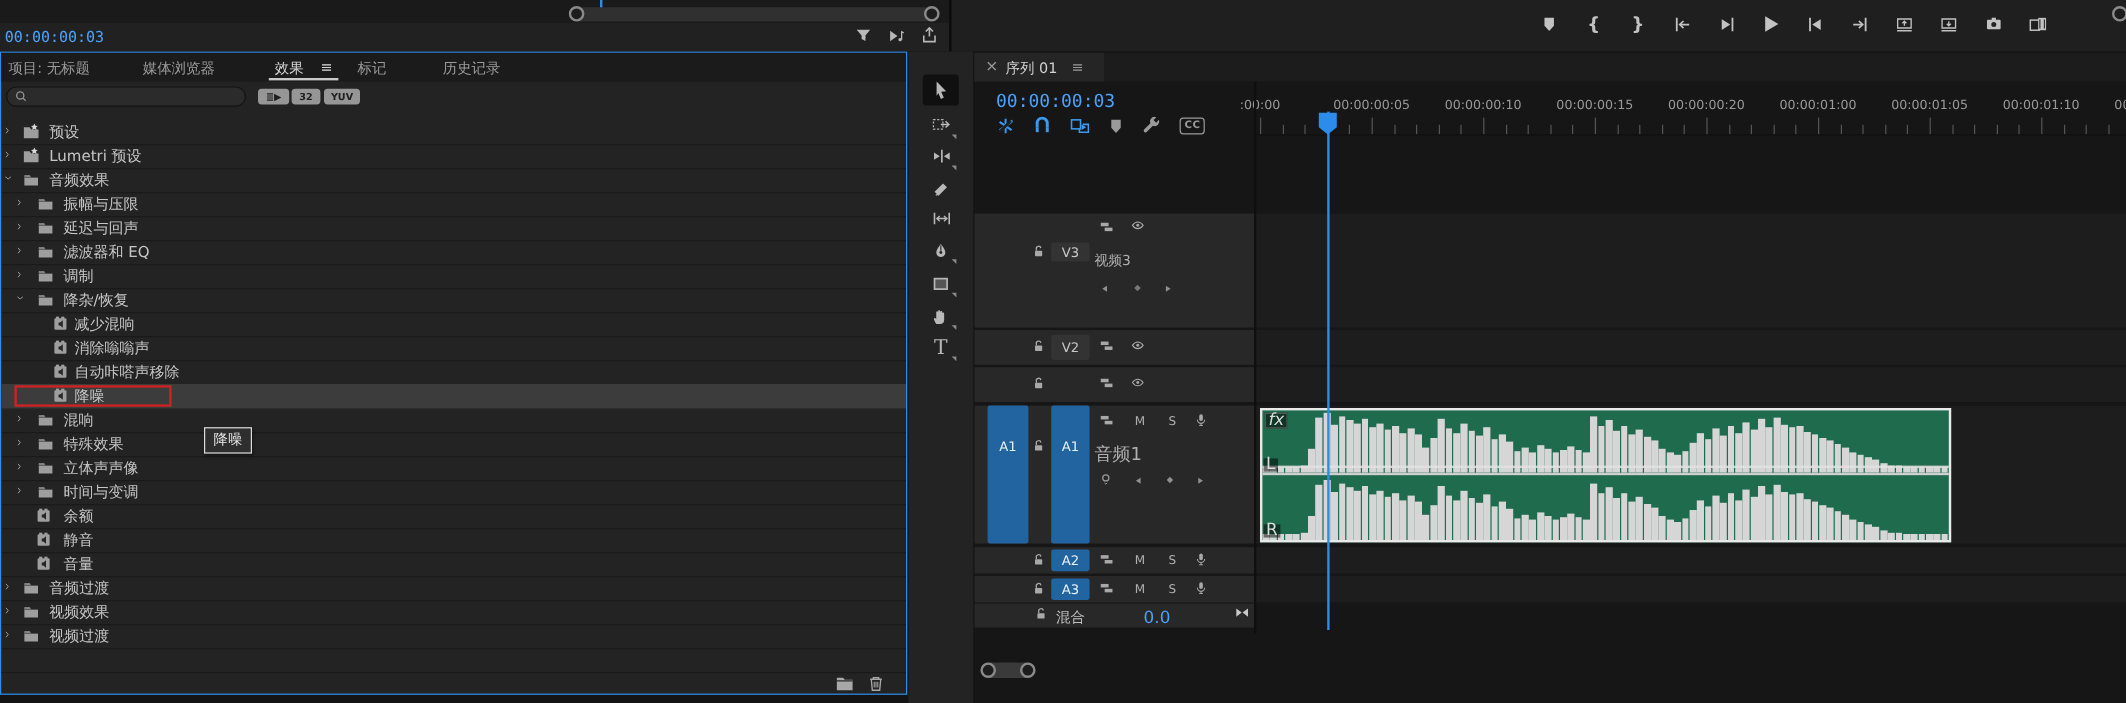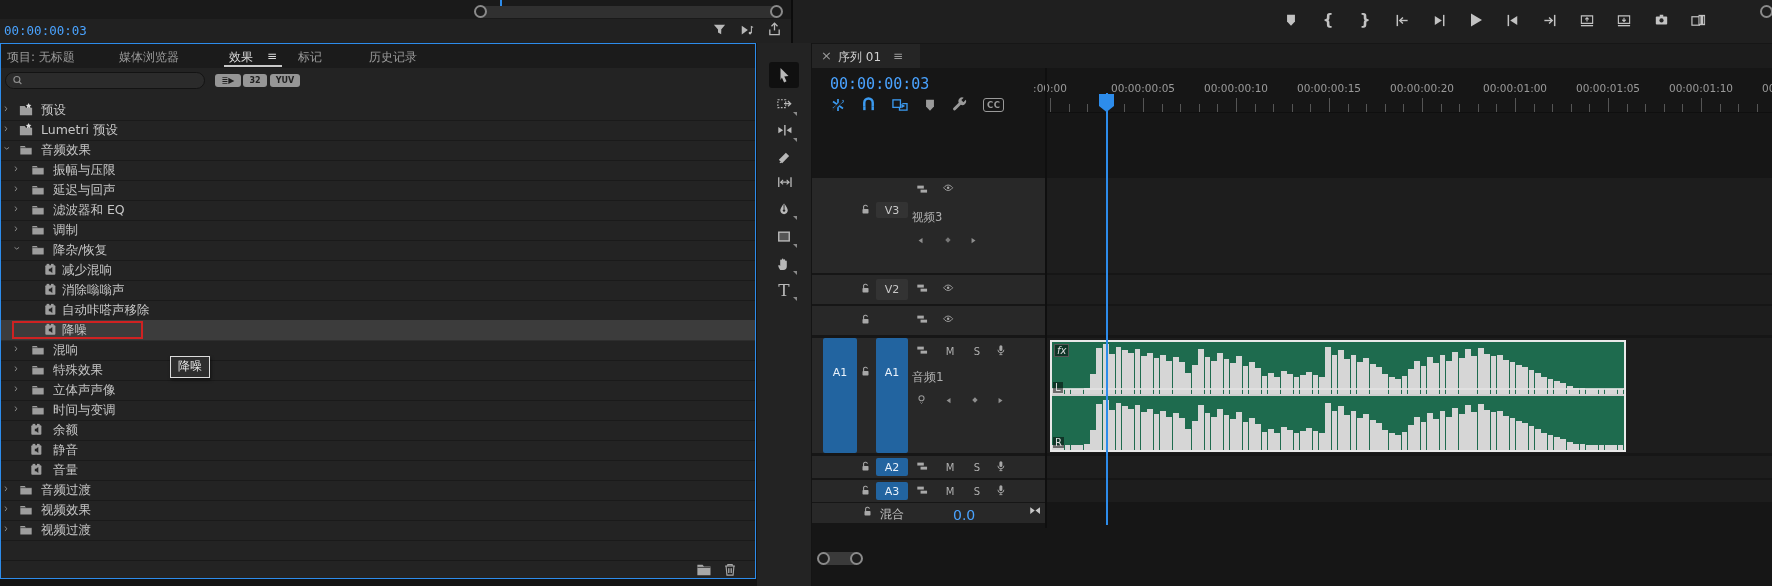--- a/index.html
+++ b/index.html
@@ -57,7 +57,7 @@
   .clip{left:1050px;top:340px;width:576px;height:112px;background:#1e6b4e;border:2px solid #e9e9e9;box-sizing:border-box;z-index:3;}
   .wf{position:absolute;left:0;width:572px;overflow:hidden;}
   .wf i{position:absolute;bottom:0;background:#d6d6d6;}
-  .chbadge{position:absolute;left:1px;background:rgba(0,0,0,.5);color:#dcdcdc;font-size:10px;padding:0 2px;line-height:11px;}
+  .chbadge{position:absolute;left:1px;background:rgba(0,0,0,.5);color:#dcdcdc;font-size:14px;padding:0 2px;line-height:11px;}
   .playhead-line{left:1106px;top:93px;width:1.5px;height:432px;background:#2d8ceb;z-index:8;}
   .scrollbar2{left:818px;top:552px;width:44px;height:13px;background:#3a3a3a;border-radius:7px;}
 </style>

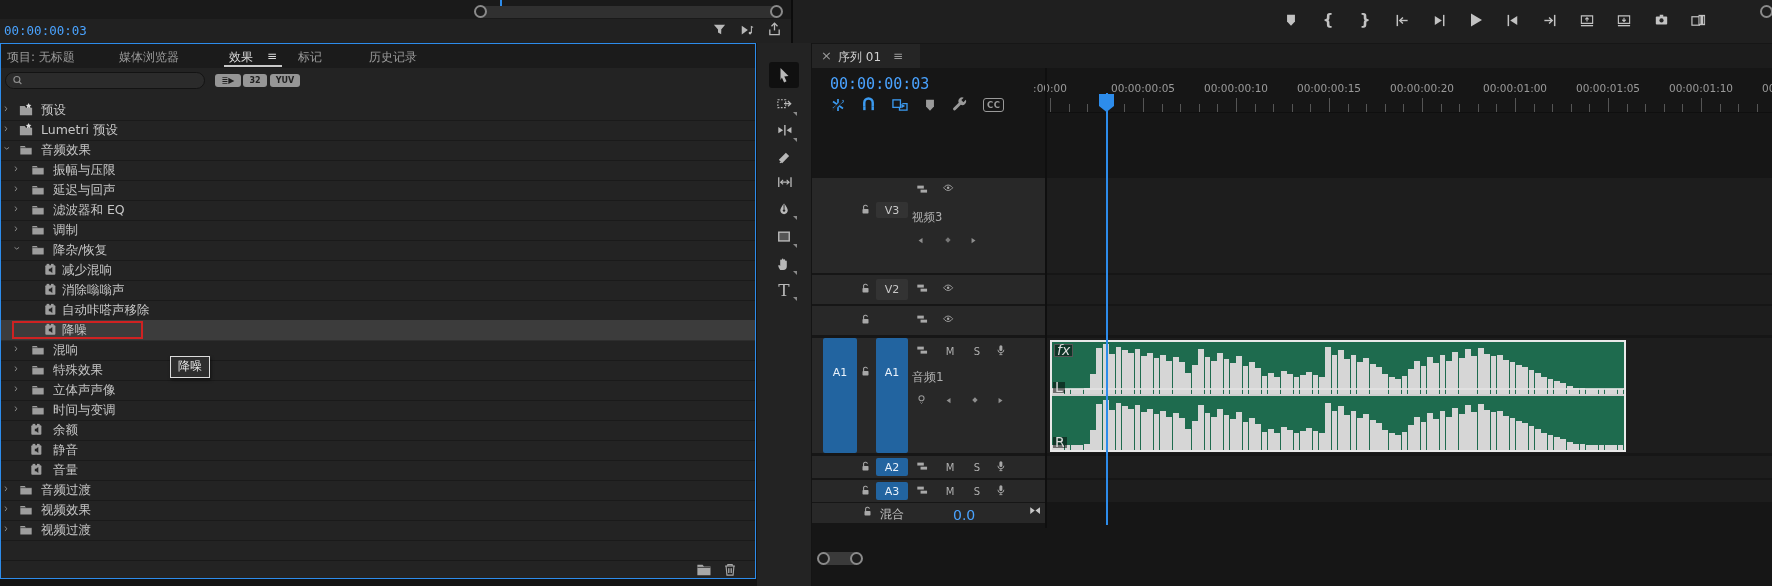--- a/index.html
+++ b/index.html
@@ -710,7 +710,7 @@
           <path d="M2.5 7a4 4 0 008 0M6.5 11v2.5M4.5 13.5h4" stroke="currentColor" stroke-width="1.2"></path>
         </svg>
       </span>
-      <div class="hlabel abs" style="left: 912px; top: 369px; font-size: 12px; color: rgb(176, 176, 176);">音频1</div>
+      <div class="hlabel abs" style="left: 912px; top: 369px; font-size: 15px; color: rgb(176, 176, 176);">音频1</div>
       <span class="ico" style="color: rgb(154, 154, 154); position: absolute; left: 917px; top: 394px;">
         <svg width="12" height="13" viewBox="0 0 16 16" fill="none">
           <circle cx="6" cy="5" r="3.4" stroke="currentColor" stroke-width="1.4"></circle>

